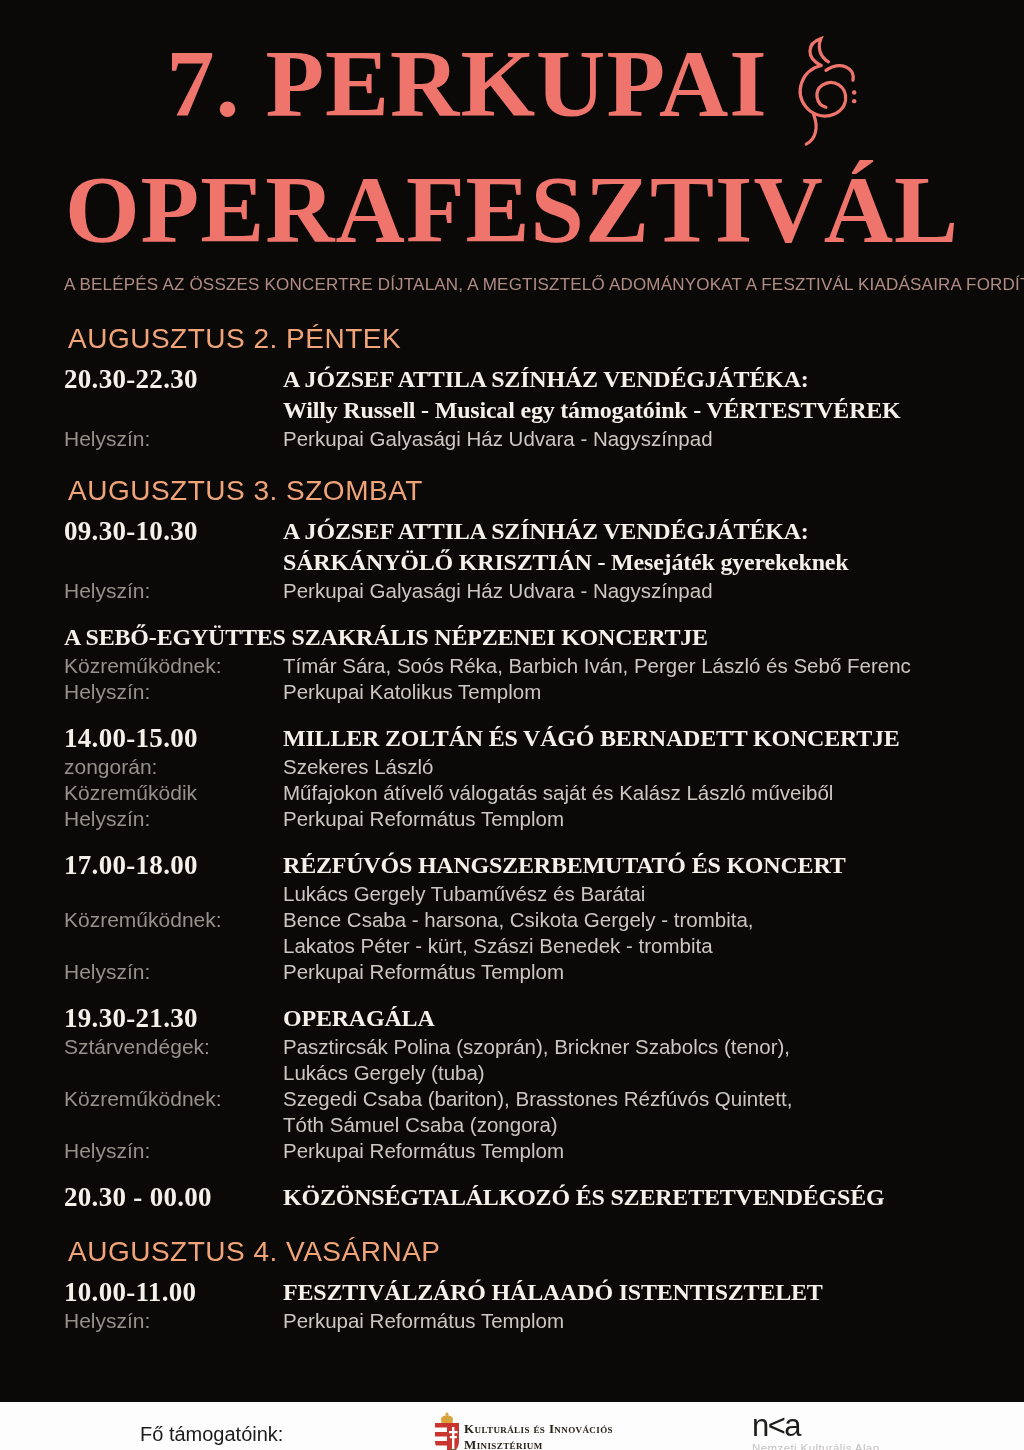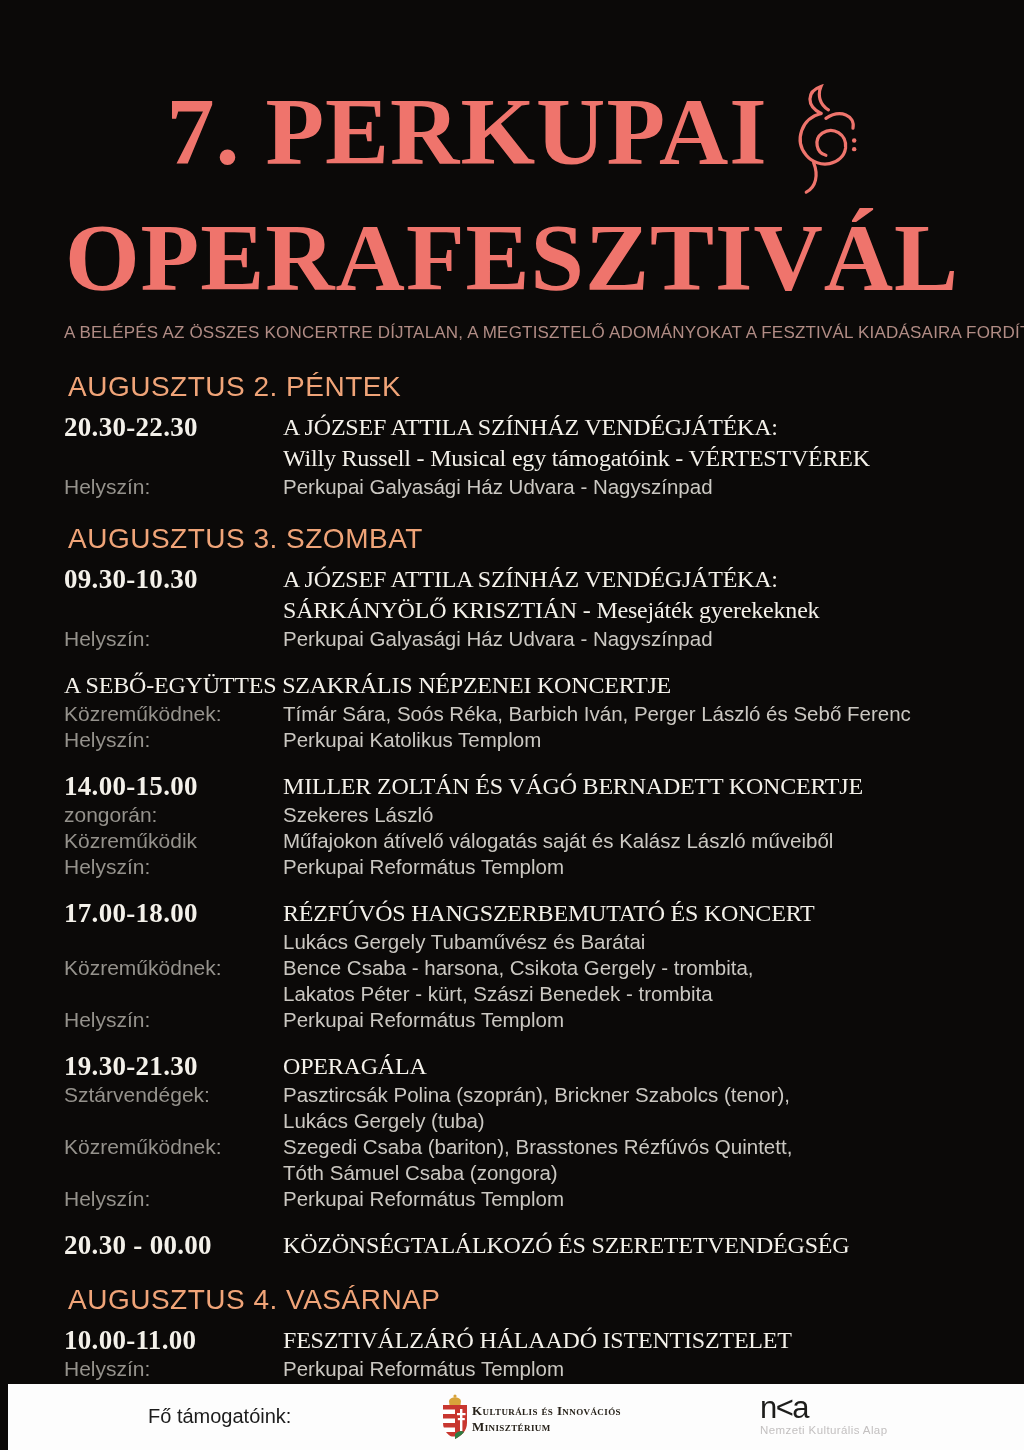--- a/index.html
+++ b/index.html
@@ -13,7 +13,7 @@
     font-family:"Liberation Sans",sans-serif;
   }
   
-  .title-block{padding-top:80px;text-align:center;}
+  .title-block{padding-top:32px;text-align:center;}
   .title-line1{display:flex;justify-content:center;align-items:flex-start;}
   .title-text{
     font-family:"Liberation Serif",serif;

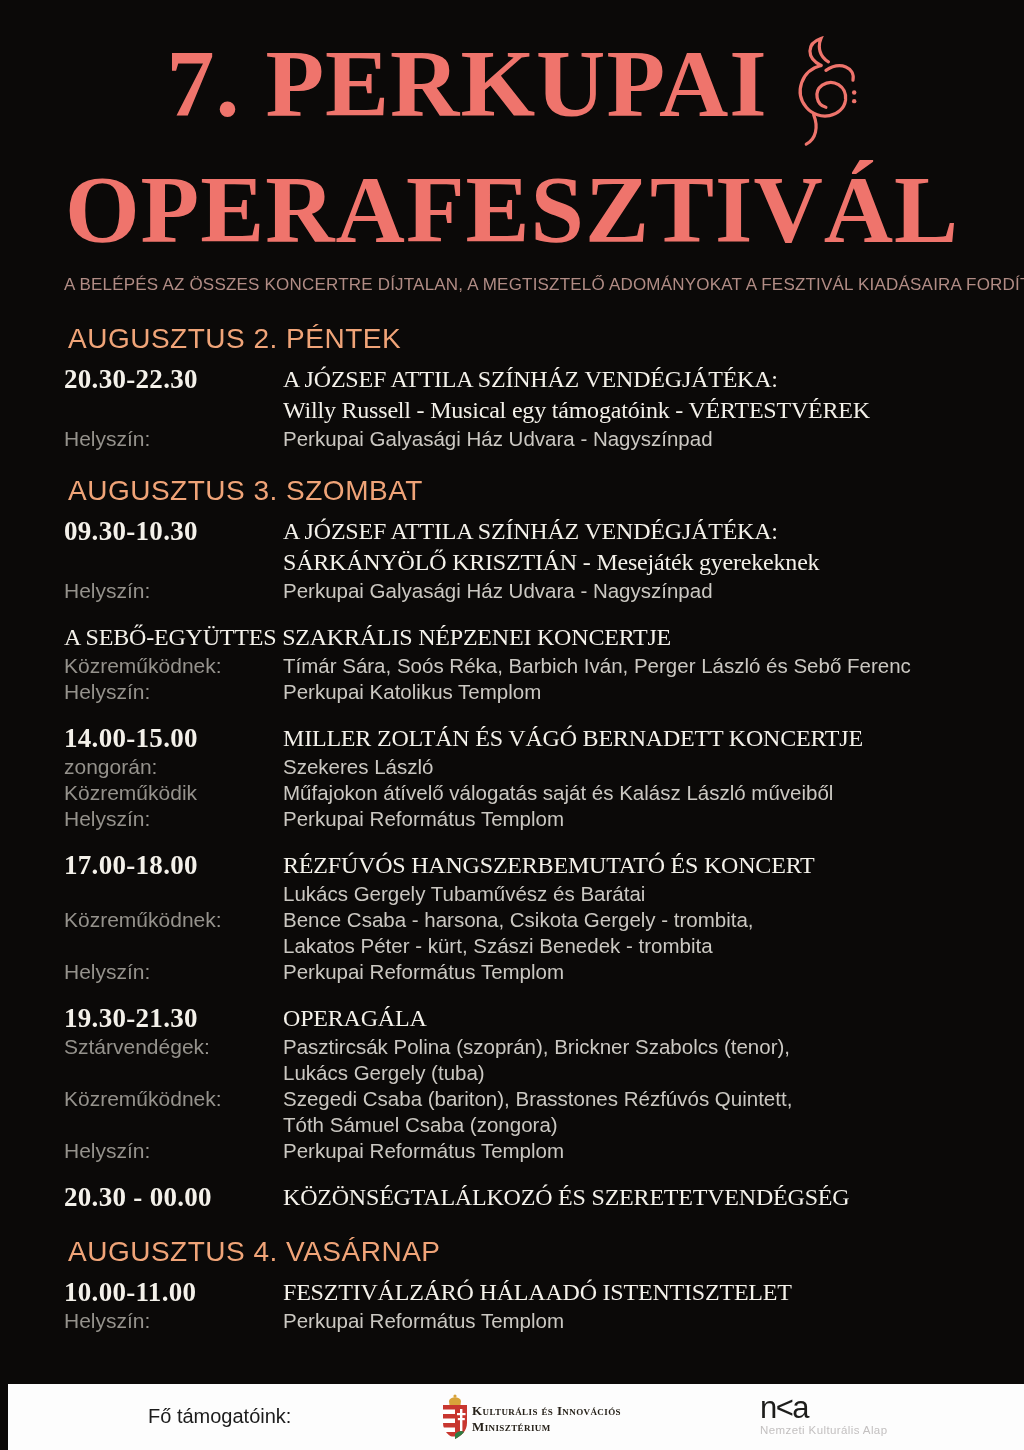--- a/index.html
+++ b/index.html
@@ -42,7 +42,7 @@
   }
   .t-label{font-size:21px;line-height:26px;color:#95928c;white-space:nowrap;}
   .rt-serif{
-    font-family:"Liberation Serif",serif;font-weight:400;
+    font-family:"Liberation Serif",serif;font-weight:700;
     font-size:24px;line-height:31px;color:#f4f1ea;letter-spacing:-.2px;white-space:nowrap;
   }
   .rt-sans{font-size:20.5px;line-height:26px;color:#cbc8c2;white-space:nowrap;}

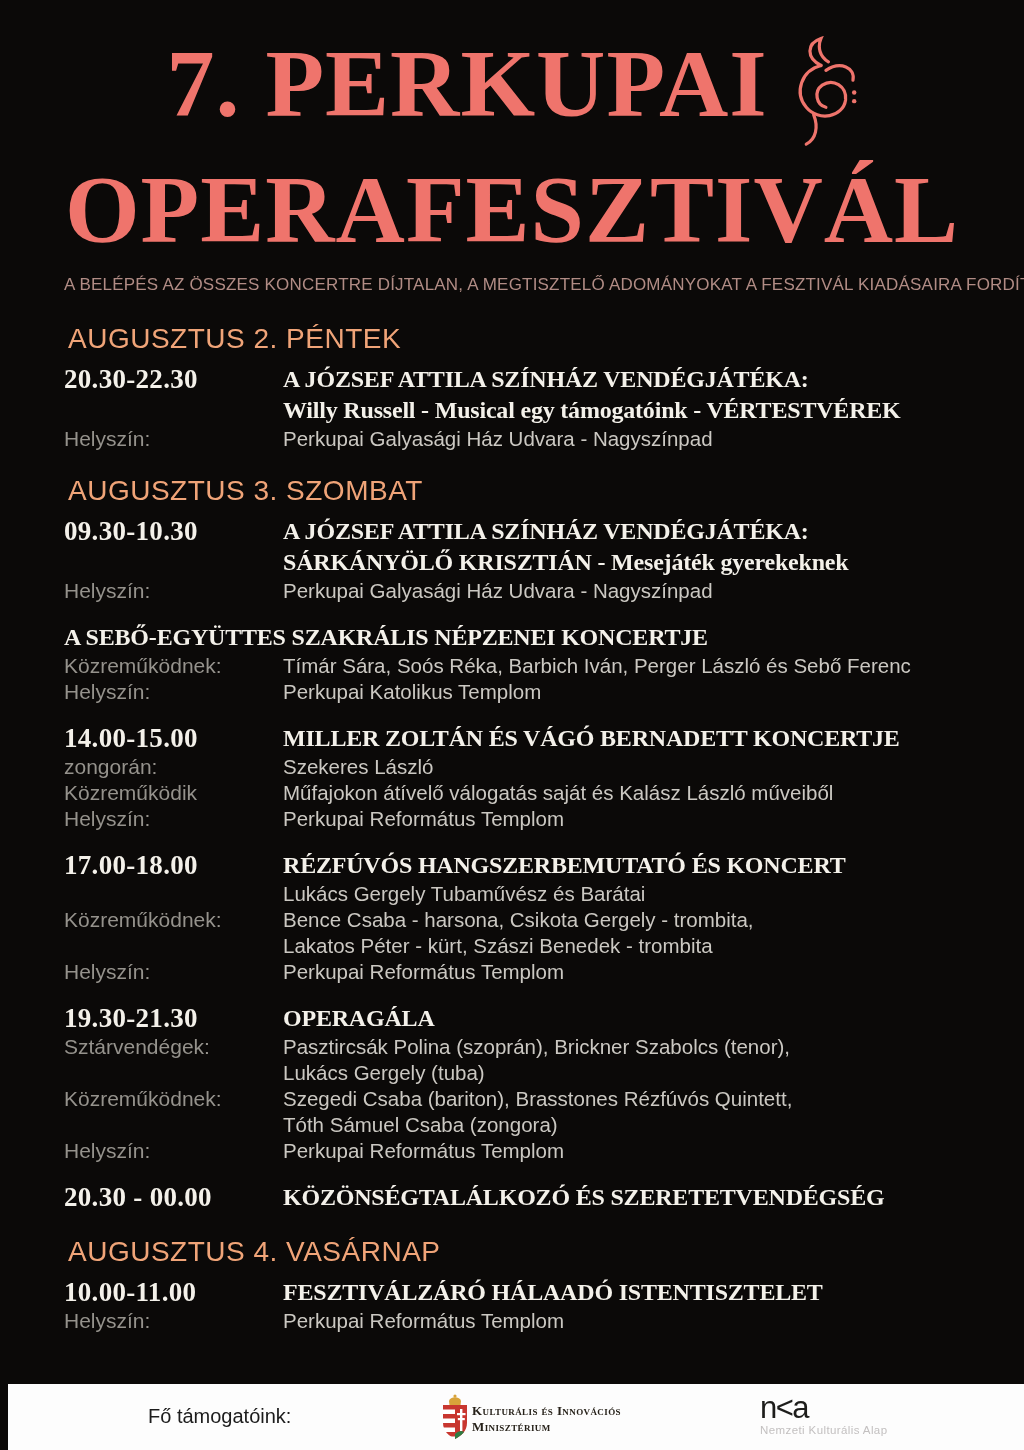--- a/index.html
+++ b/index.html
@@ -48,7 +48,7 @@
   .rt-sans{font-size:20.5px;line-height:26px;color:#cbc8c2;white-space:nowrap;}
   
   .footer{
-    position:absolute;left:8px;right:0;bottom:0;height:66px;
+    position:absolute;left:0;right:0;bottom:0;height:48px;
     background:#fdfdfd;
   }
   .sponsors-label{

